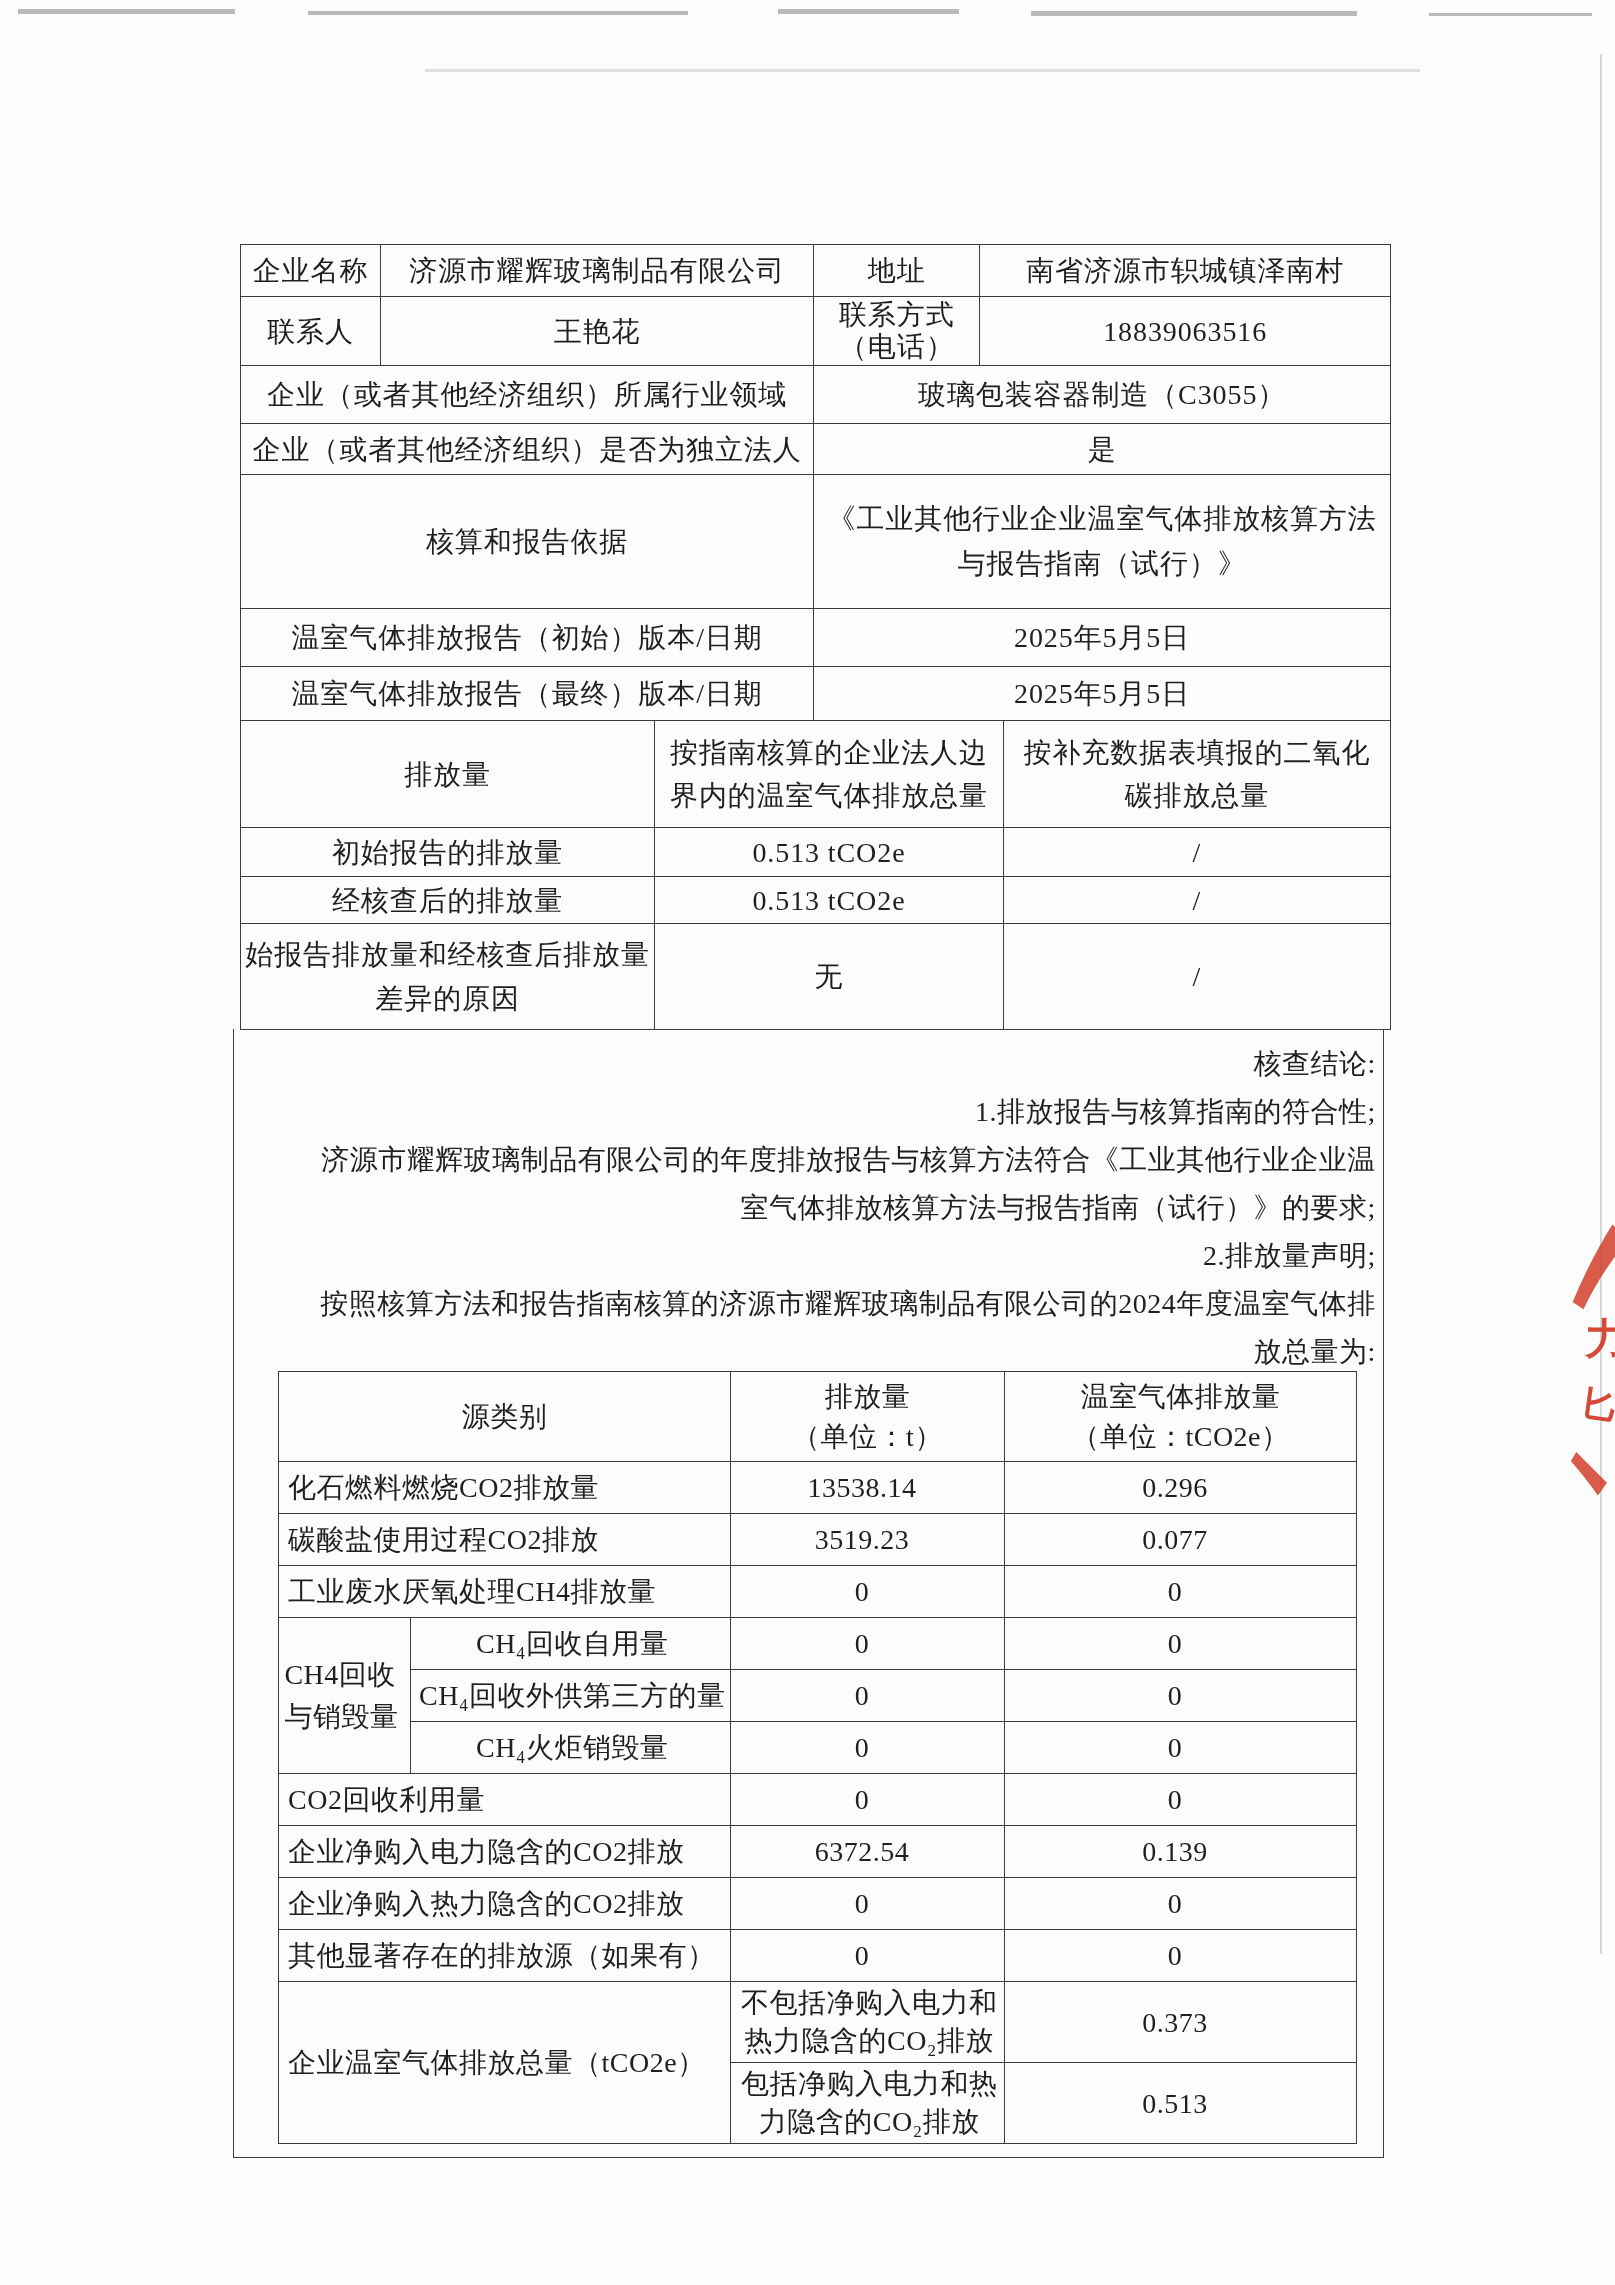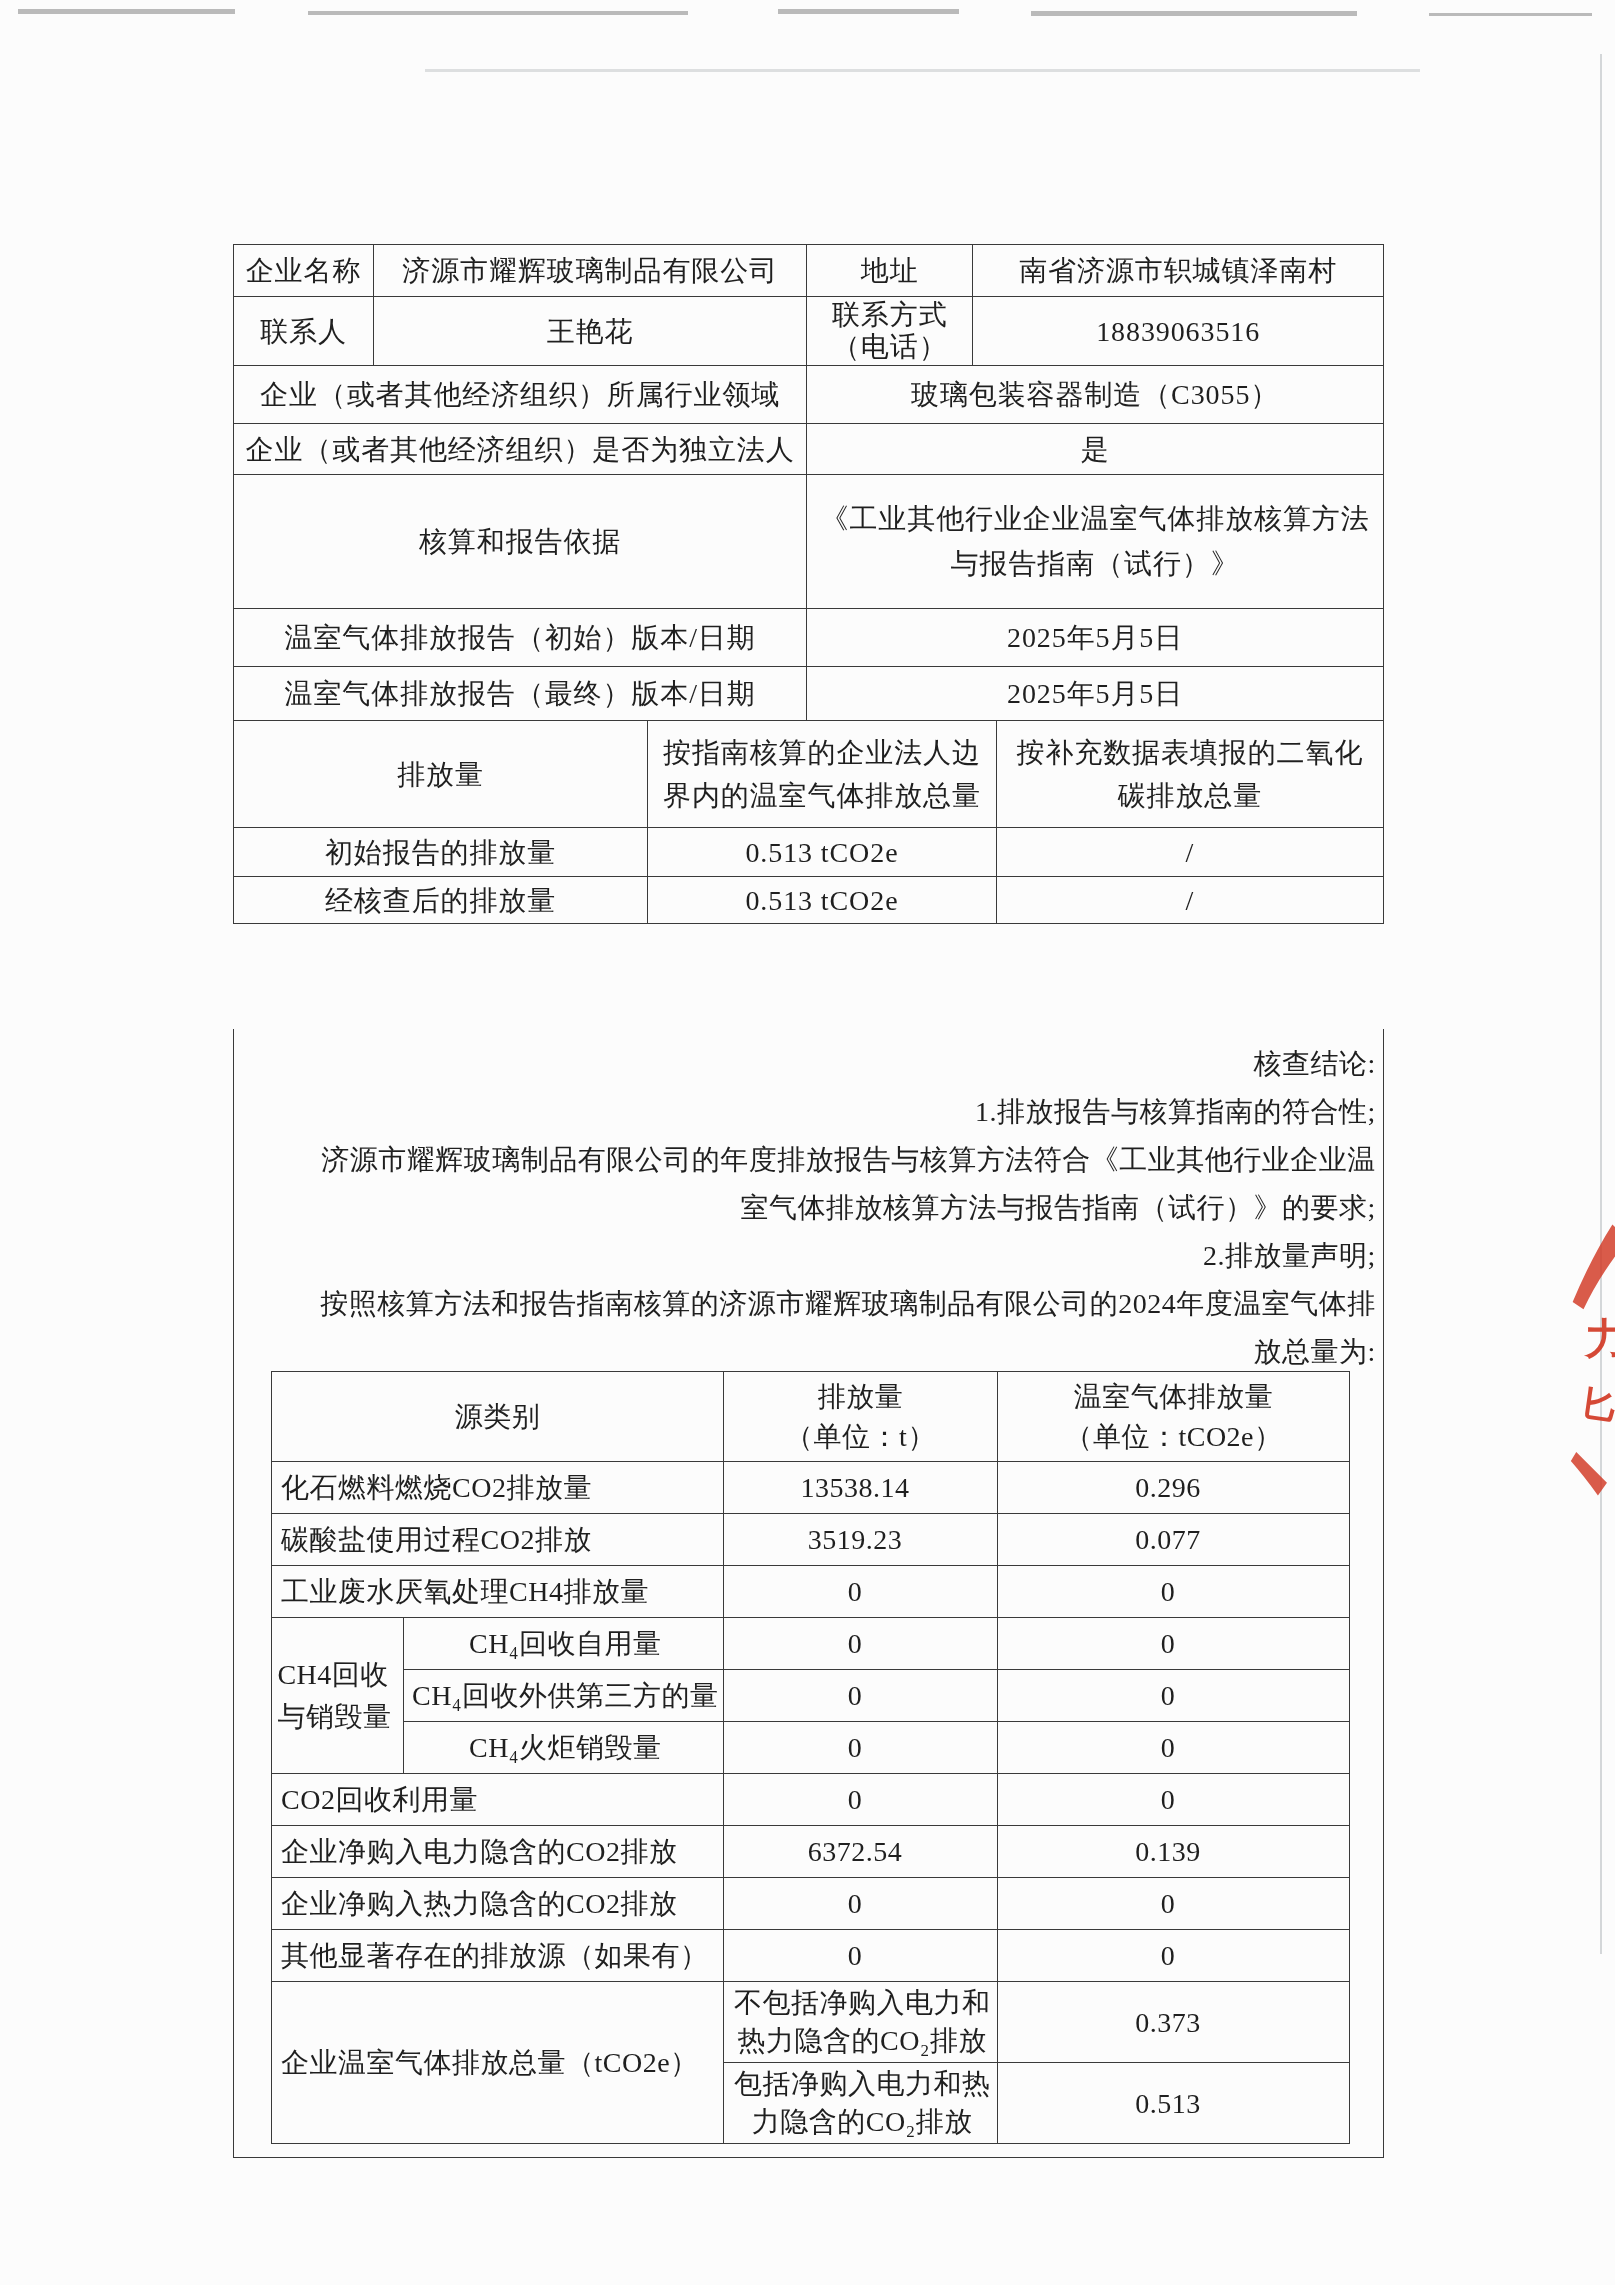--- a/index.html
+++ b/index.html
@@ -9,7 +9,7 @@
     font-family:"Liberation Serif","DejaVu Serif",serif;
     color:#1f1f1f;
   }
-  table{border-collapse:collapse; table-layout:fixed;}
+  table{border-collapse:collapse; table-layout:fixed;margin-left:7px;}
   td{border:1.8px solid #3a3a3a; overflow:hidden; text-align:center;
      vertical-align:middle; font-size:28px; letter-spacing:0.9px;
      white-space:pre-line; line-height:1.25; padding:0 3.6px;}

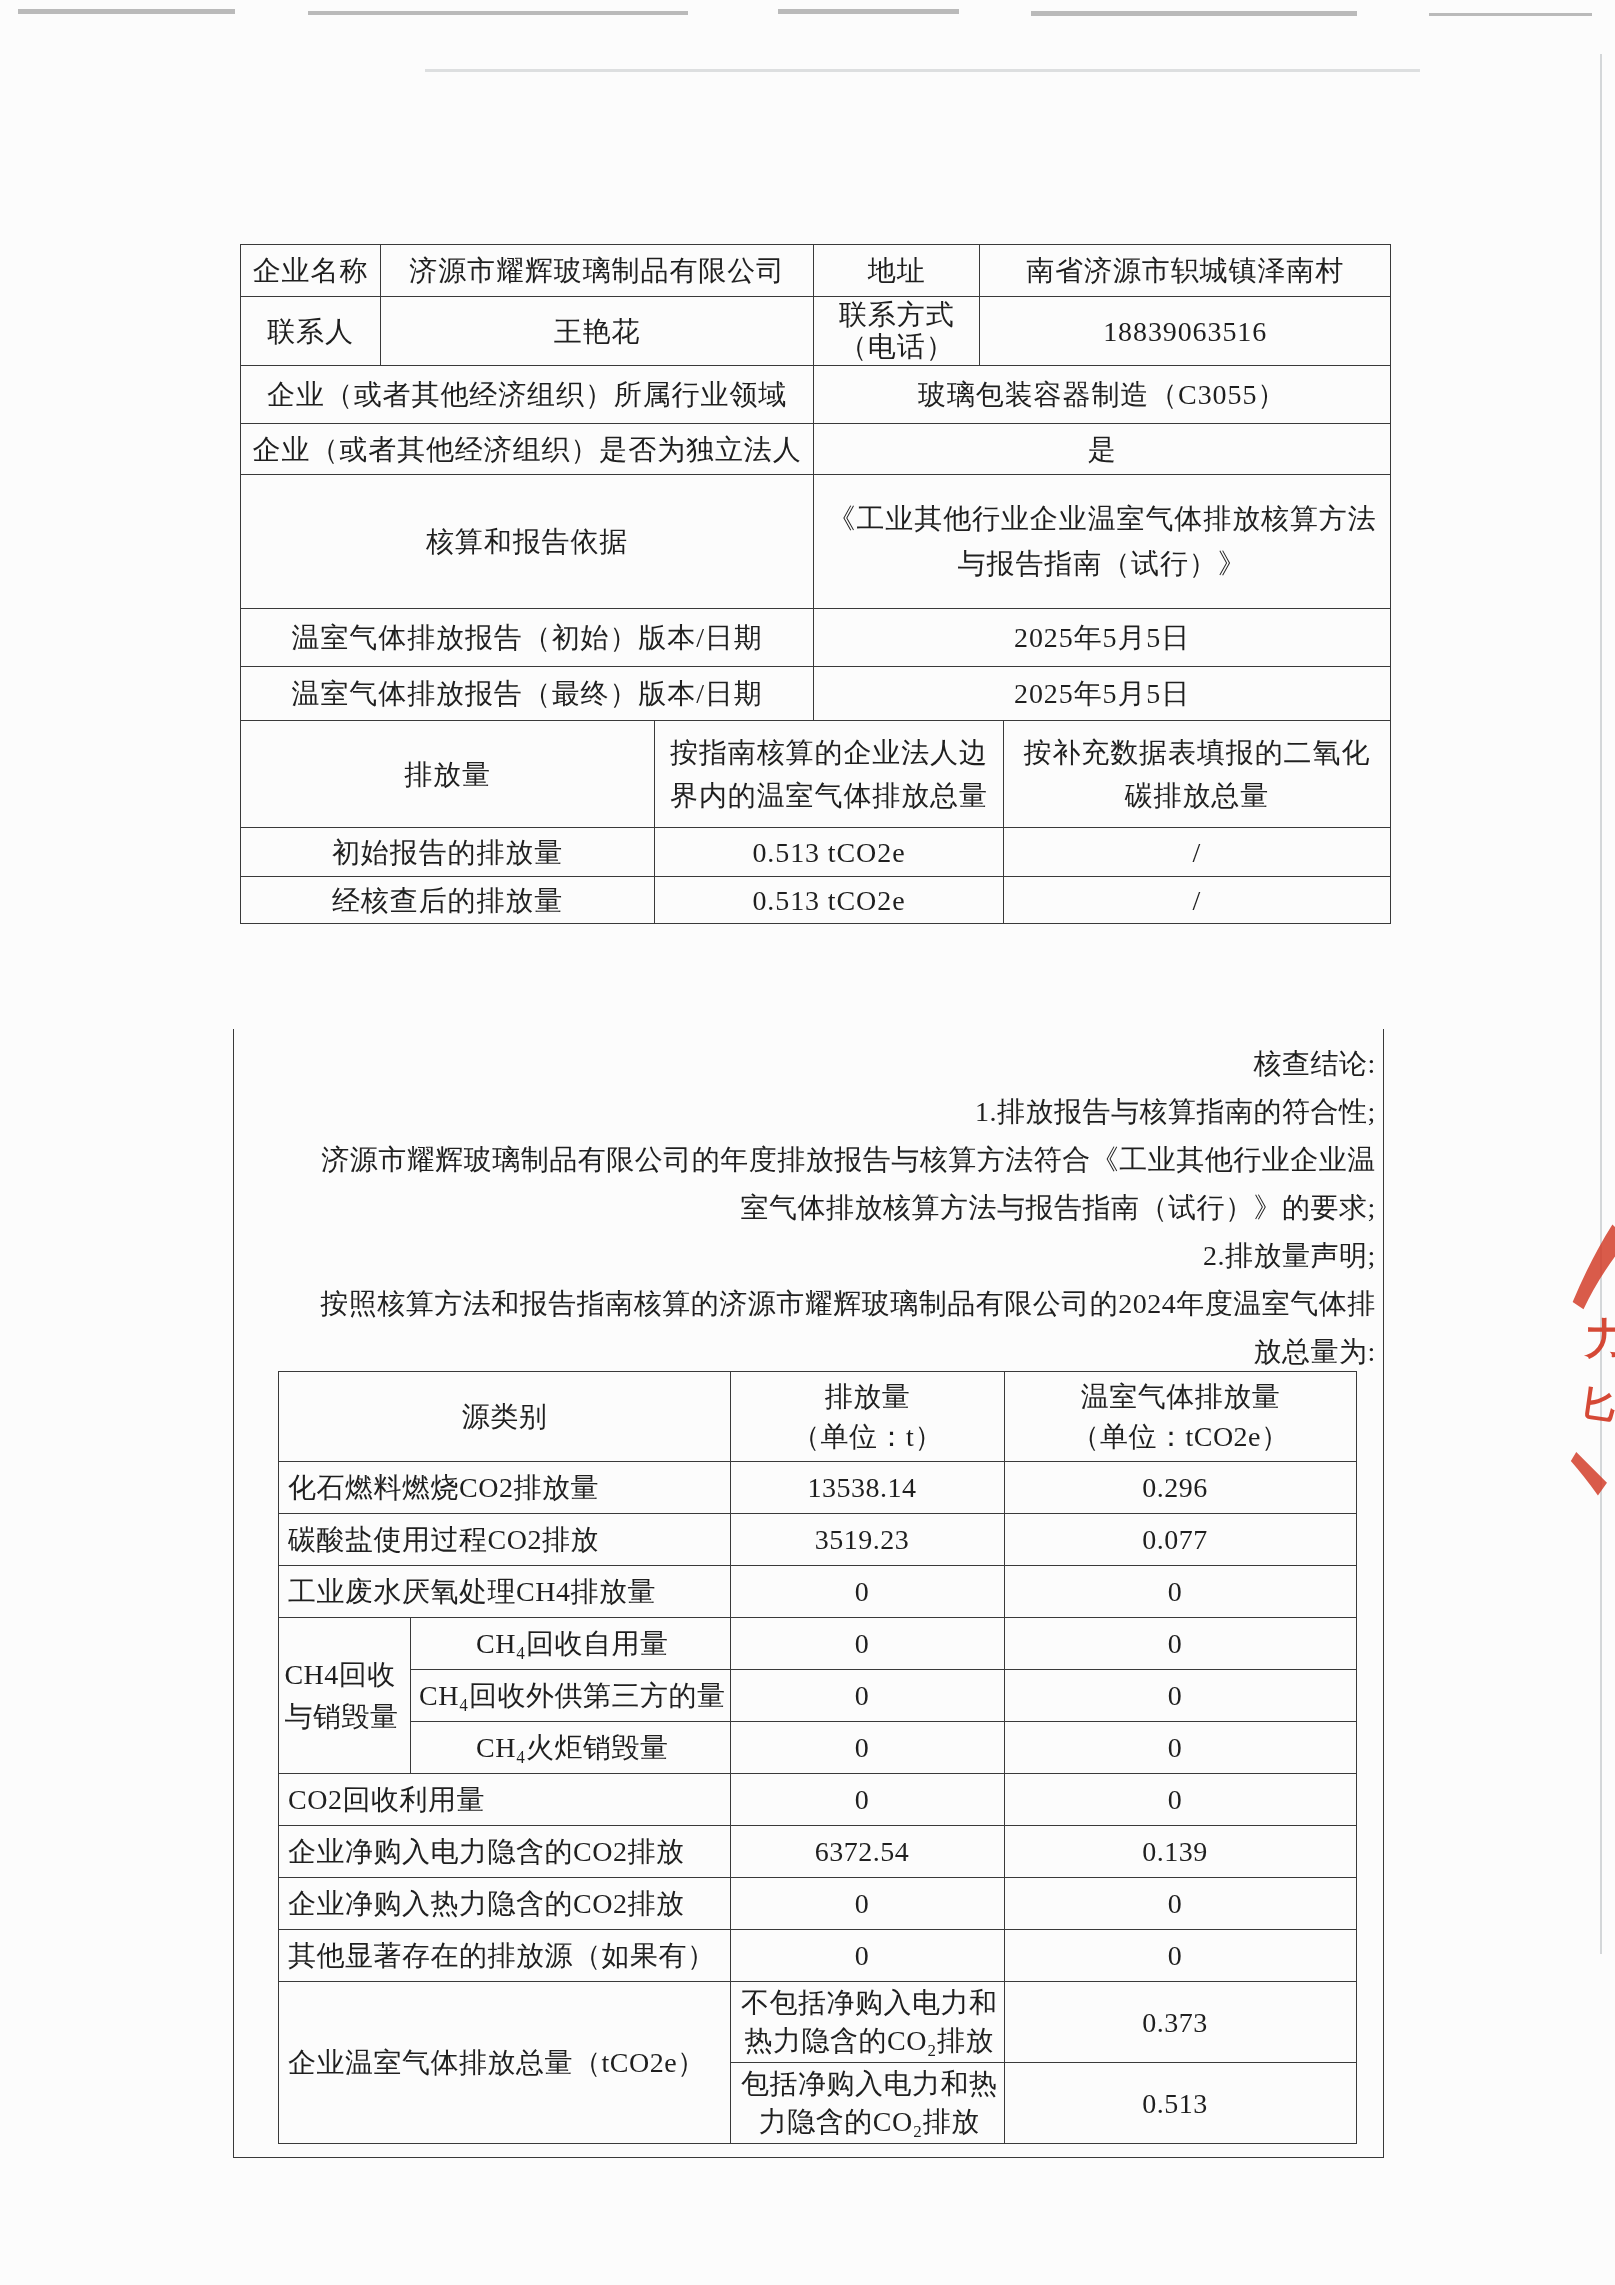--- a/index.html
+++ b/index.html
@@ -123,6 +123,12 @@
       <td colspan="3">0.513 tCO2e</td>
       <td>/</td>
     </tr>
+    <tr class="h117">
+      <td colspan="2" style="line-height:1.55;">始报告排放量和经核查后排放量
+差异的原因</td>
+      <td colspan="3">无</td>
+      <td>/</td>
+    </tr>
   </tbody>
     </table>
 

